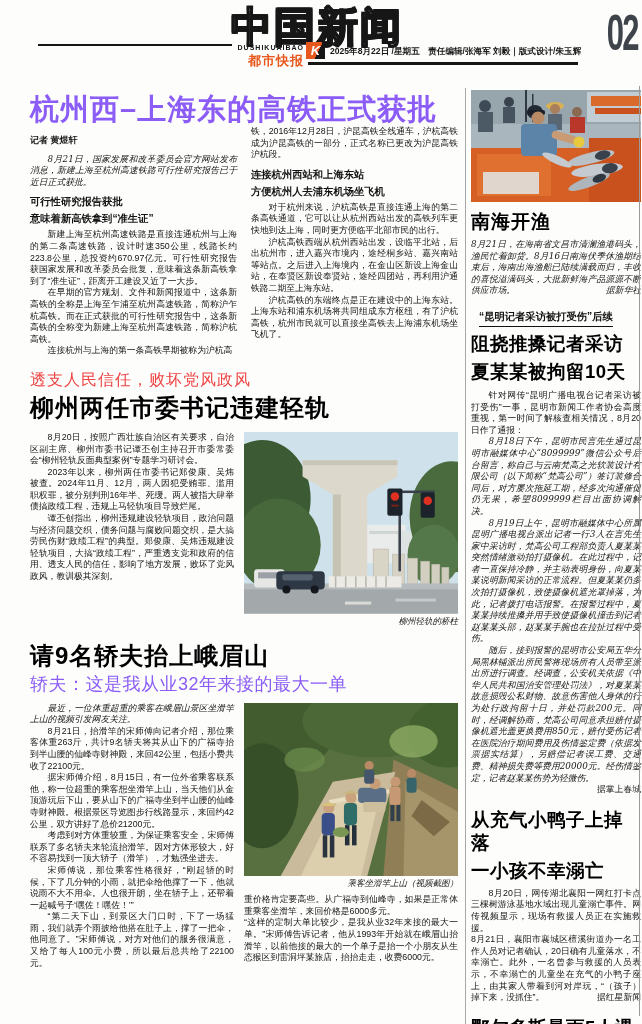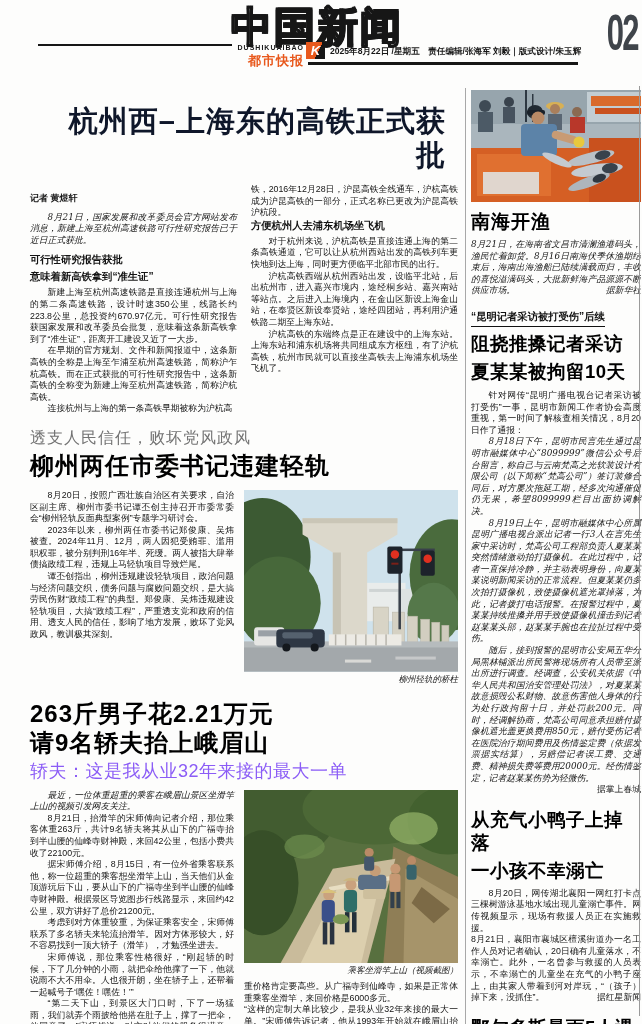--- a/index.html
+++ b/index.html
@@ -55,7 +55,7 @@
 
   
   .art1 { padding-top:4px; }
-  .a1-headline { margin:12px; font-size:29px; line-height:34px; font-weight:800; letter-spacing:1px; color:#0f172a;text-align:right; }
+  .a1-headline { margin:0; font-size:29px; line-height:34px; font-weight:800; letter-spacing:1px; color:#8b5cf6; }
   .a1-subhead { font-size:20px; letter-spacing:1px; color:#1c1c1c; margin-top:3px; }
   .byline { font-size:9px; font-weight:bold; margin:9px 0 7px; }
   .cols { display:flex; gap:14px; }

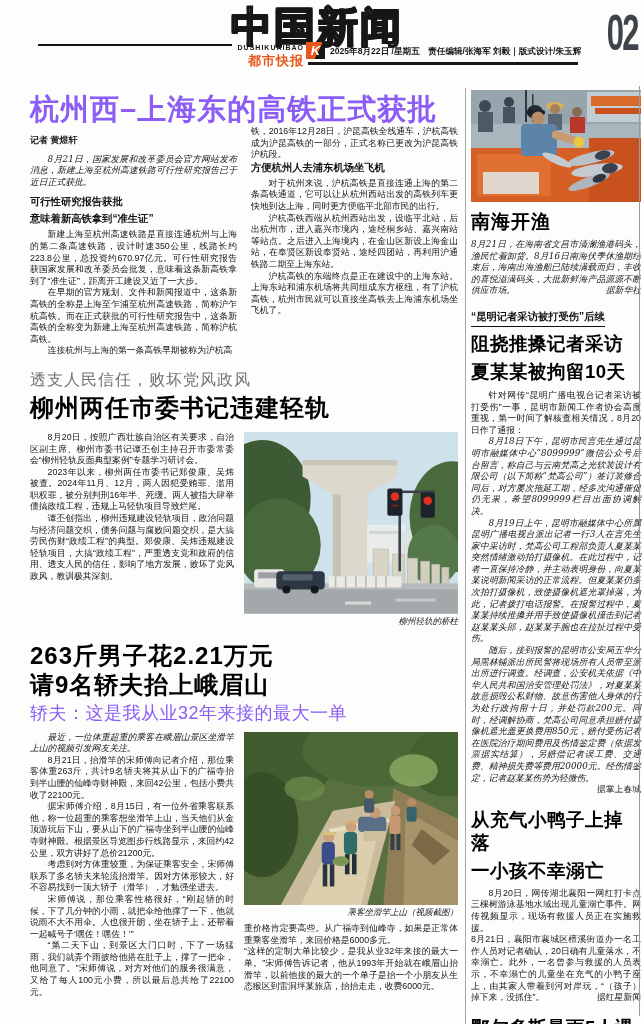--- a/index.html
+++ b/index.html
@@ -131,6 +131,7 @@
           </div>
           <div class="colw">
             <p style="text-indent:0;">铁，2016年12月28日，沪昆高铁全线通车，沪杭高铁成为沪昆高铁的一部分，正式名称已更改为沪昆高铁沪杭段。</p>
+            <div class="subh">连接杭州西站和上海东站</div>
             <div class="subh" style="margin-top:0;">方便杭州人去浦东机场坐飞机</div>
             <p>对于杭州来说，沪杭高铁是直接连通上海的第二条高铁通道，它可以让从杭州西站出发的高铁列车更快地到达上海，同时更方便临平北部市民的出行。</p>
             <p>沪杭高铁西端从杭州西站出发，设临平北站，后出杭州市，进入嘉兴市境内，途经桐乡站、嘉兴南站等站点。之后进入上海境内，在金山区新设上海金山站，在奉贤区新设奉贤站，途经四团站，再利用沪通铁路二期至上海东站。</p>

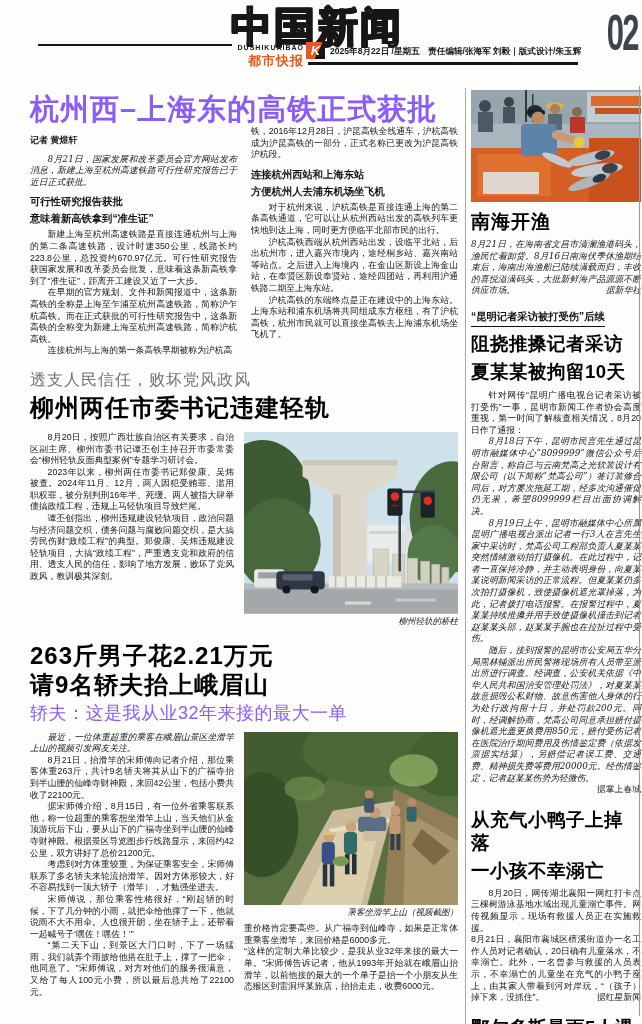--- a/index.html
+++ b/index.html
@@ -86,7 +86,7 @@
   .sb-h1 { margin:7px 0 4px; font-size:19px; font-weight:800; letter-spacing:1px; color:#000; }
   .sb-body { font-size:8.8px; line-height:11.6px; text-align:justify; color:#141414; }
   .sb-kicker { display:inline-block; font-size:10.3px; font-weight:bold; color:#111;
-               border-bottom:1.4px solid #111; padding-bottom:2px; margin:13px 0 5px; }
+               border-bottom:1.4px solid #111; padding-bottom:2px; margin:13px 8px 5px; }
   .sb-h2 { margin:0 0 5px; font-size:18.5px; line-height:23px; font-weight:800; letter-spacing:0.5px; color:#000; }
   .sb-sec { margin-top:12px; }
 </style>

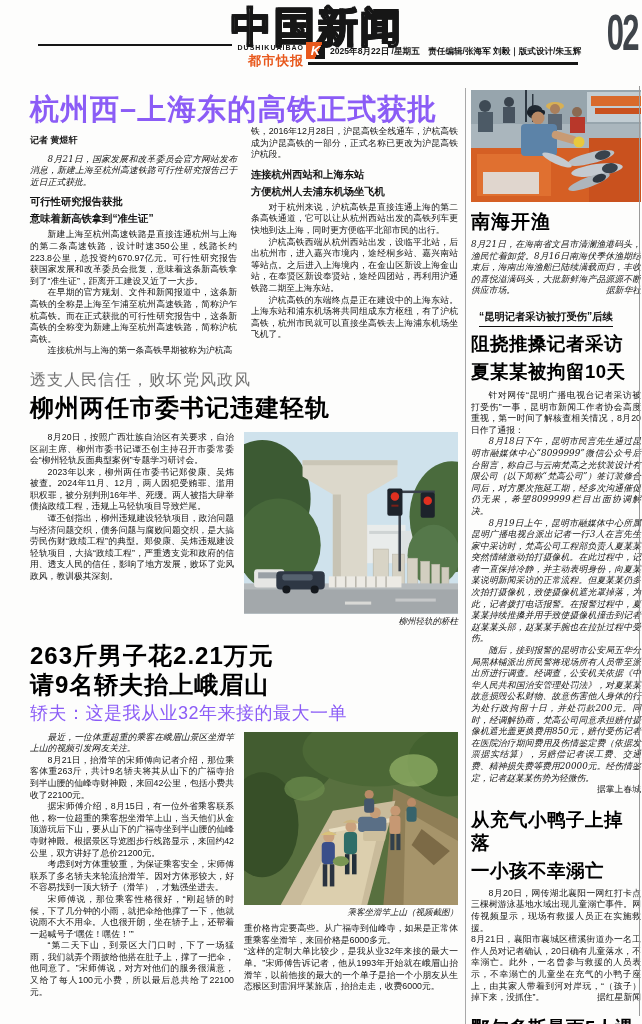--- a/index.html
+++ b/index.html
@@ -65,7 +65,7 @@
 
   
   .art2 { margin-top:13px; }
-  .kicker { font-size:16px; color:#737373; letter-spacing:1px; }
+  .kicker { font-size:16px; color:#ef4444; letter-spacing:1px; }
   .a2-headline { margin:1px 0 8px; font-size:24px; font-weight:800; letter-spacing:1px; color:#000; }
   .a2-flex { display:flex; gap:10px; }
   .a2-text { width:204px; }

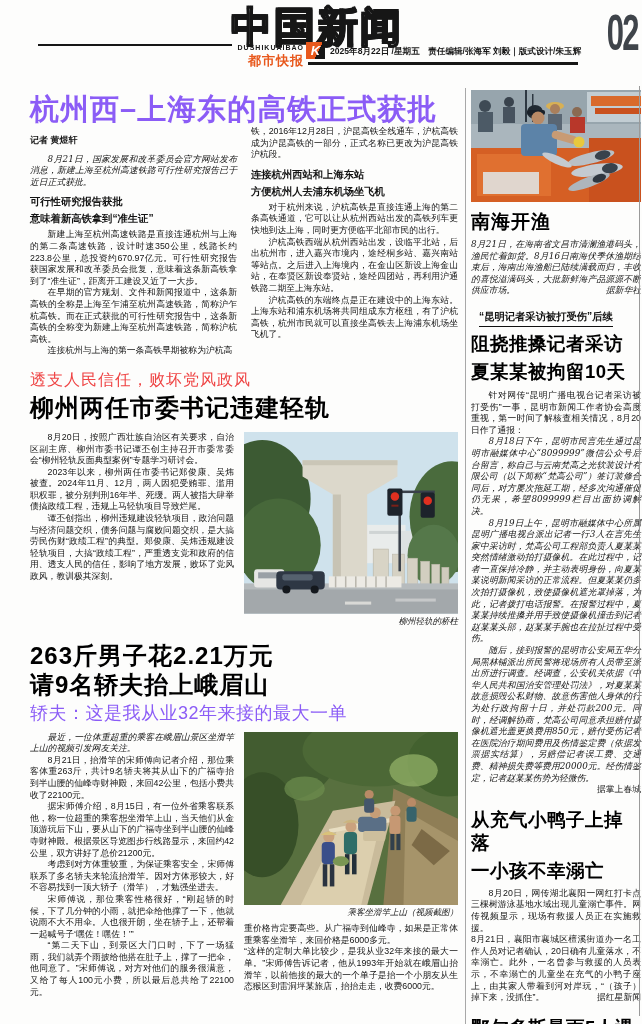--- a/index.html
+++ b/index.html
@@ -200,7 +200,6 @@
       </article>
 
       <article class="art3">
-        <h2 class="a3-headline">263斤男子花2.21万元</h2>
         <h2 class="a3-headline">请9名轿夫抬上峨眉山</h2>
         <div class="a3-subhead">轿夫：这是我从业32年来接的最大一单</div>
         <div class="a3-flex">

